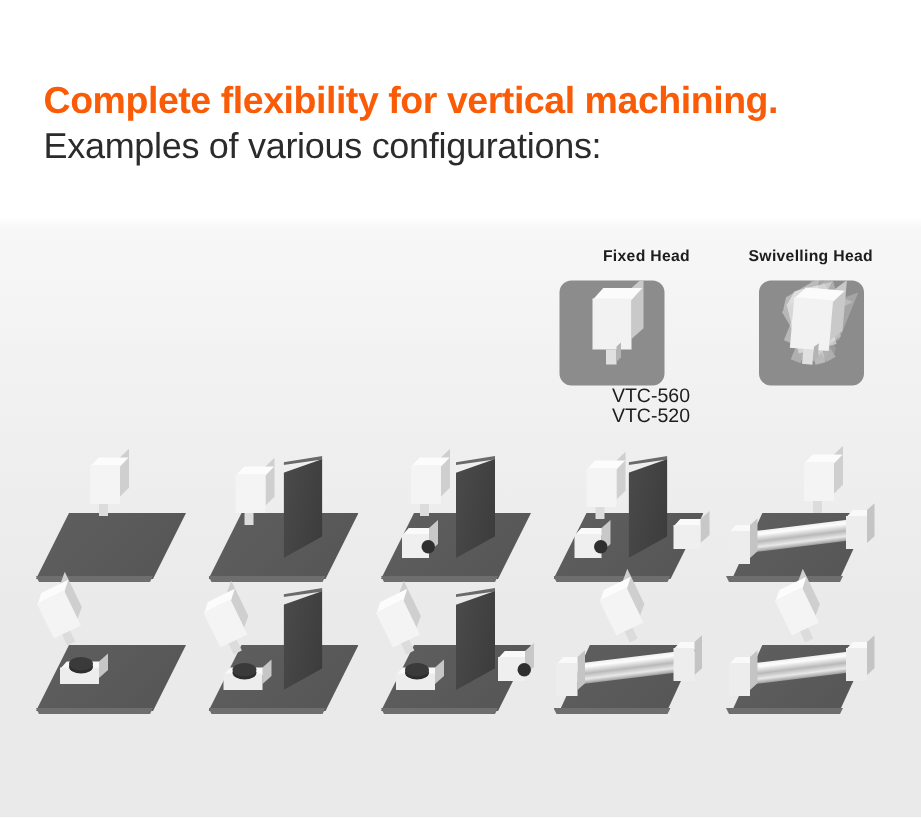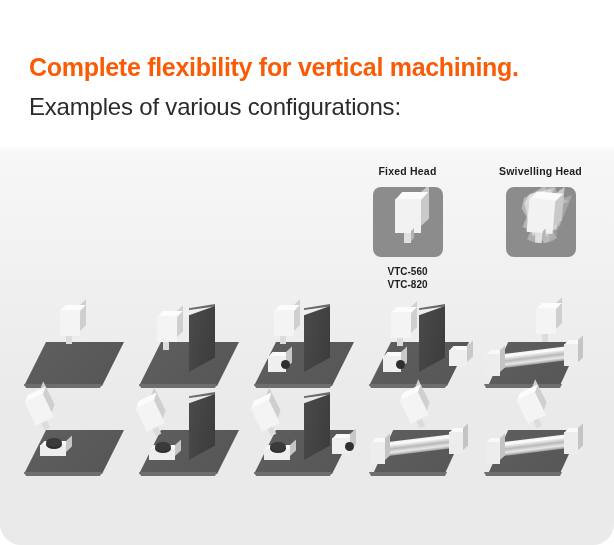--- a/index.html
+++ b/index.html
@@ -13,7 +13,6 @@
   .slide{
     position:absolute;inset:0;
     background:linear-gradient(180deg,#ffffff 0%,#ffffff 26.5%,#f7f7f7 28%,#efefef 55%,#eaeaea 75%,#eaeaea 100%);
-    border-radius:21px;
   }
   .headline{
     position:absolute;left:29px;top:53px;

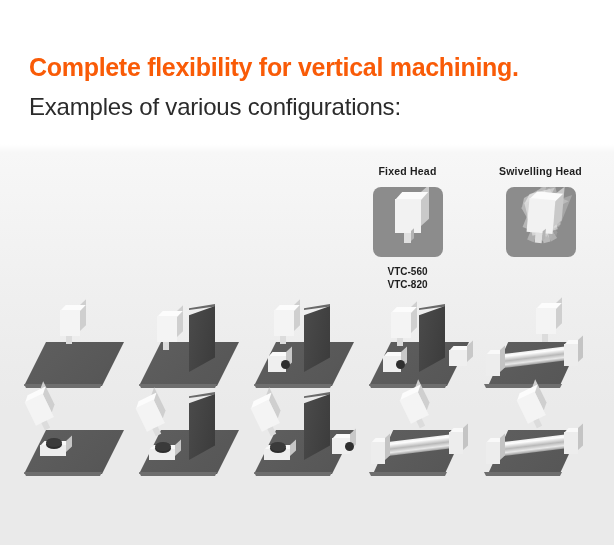--- a/index.html
+++ b/index.html
@@ -20,7 +20,7 @@
     color:#f95b07;white-space:nowrap;
   }
   .subhead{
-    position:absolute;left:29px;top:93px;
+    position:absolute;left:29px;top:84px;
     font-size:24px;font-weight:normal;letter-spacing:-0.2px;
     color:#2b2b2b;white-space:nowrap;
   }

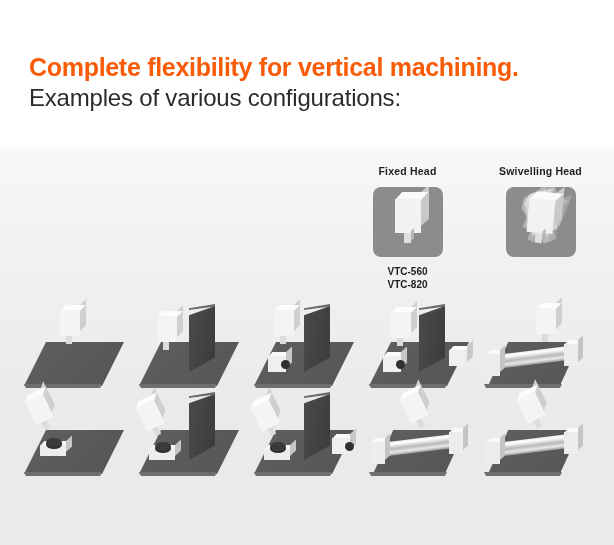--- a/index.html
+++ b/index.html
@@ -28,7 +28,7 @@
   
   .headtypes{position:absolute;left:355px;top:165px;width:230px;height:140px;}
   .headtype{position:absolute;top:0;width:105px;text-align:center;}
-  .headtype.fixed{left:0;}
+  .headtype.fixed{left:0;text-align:right;}
   .headtype.swivel{left:133px;}
   .headtype .ht-label{
     font-size:10.5px;font-weight:bold;color:#1d1d1d;letter-spacing:.2px;

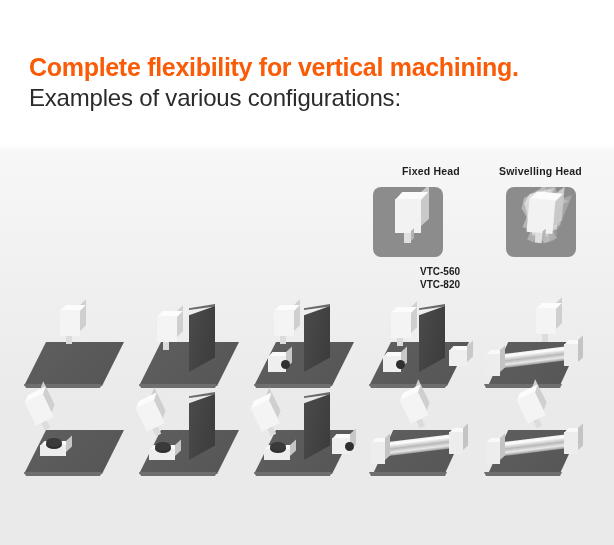--- a/index.html
+++ b/index.html
@@ -37,7 +37,7 @@
     margin:10px auto 0;width:70px;height:70px;border-radius:8px;
     background:#8c8c8c;position:relative;overflow:hidden;
   }
-  .ht-models{margin-top:8px;font-size:10px;font-weight:bold;color:#1d1d1d;line-height:13px;}
+  .ht-models{font-size:13px;font-weight:normal;color:#1d1d1d;line-height:13px;}
 
   
   .tile-head{position:absolute;left:50%;top:12px;transform:translateX(-50%);}

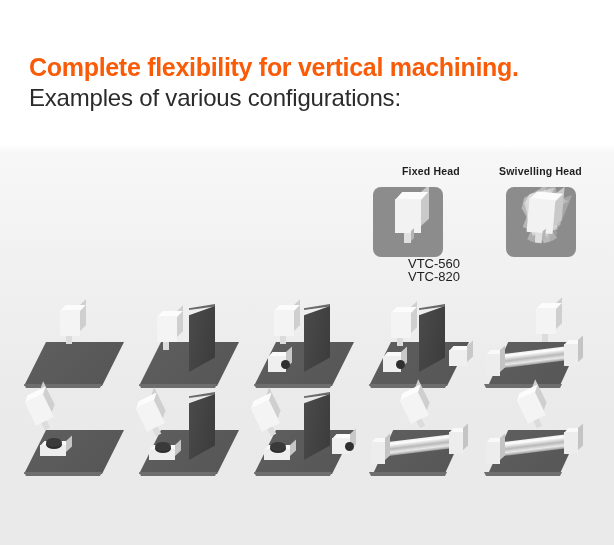--- a/index.html
+++ b/index.html
@@ -147,7 +147,7 @@
       </div>
       <div class="ht-models">
         <div>VTC-560</div>
-        <div>VTC-820</div>
+        <div>VTC-520</div>
       </div>
     </div>
 

